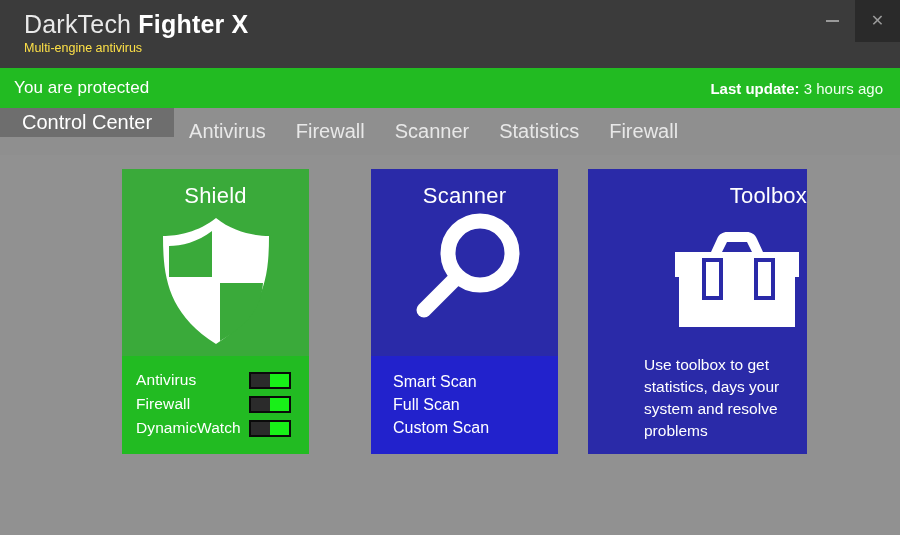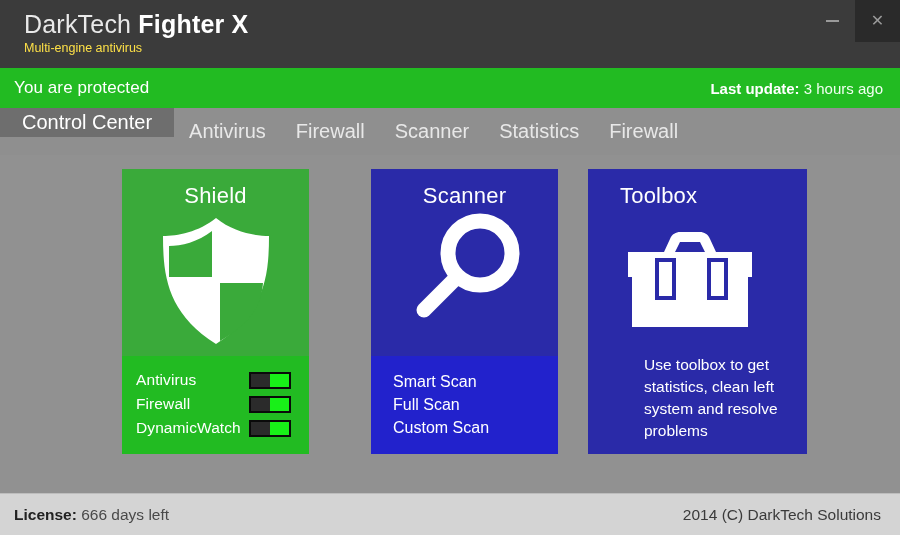--- a/index.html
+++ b/index.html
@@ -159,7 +159,7 @@
   .tile-toolbox { background: #2a2aa8; align-items: center; }
   .tile-toolbox .tile-body {
     flex: 1; width: 100%;
-    display: flex; flex-direction: column; align-items: flex-start;
+    display: flex; flex-direction: column; align-items: flex-end;
   }
   .toolbox-icon { margin-top: 18px; }
   .toolbox-desc {

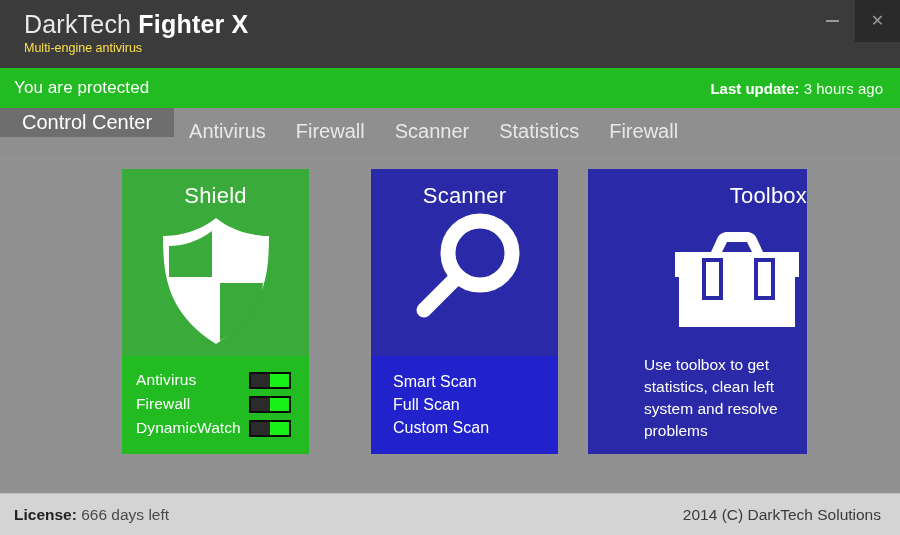--- a/index.html
+++ b/index.html
@@ -291,7 +291,7 @@
               <rect x="89" y="33" width="17" height="38" fill="#ffffff" stroke="#2a2aa8" stroke-width="4"></rect>
             </svg>
           </div>
-          <div class="toolbox-desc">Use toolbox to get statistics, clean left system and resolve problems</div>
+          <div class="toolbox-desc">Use toolbox to get statistics, days your system and resolve problems</div>
         </div>
       </div>
 

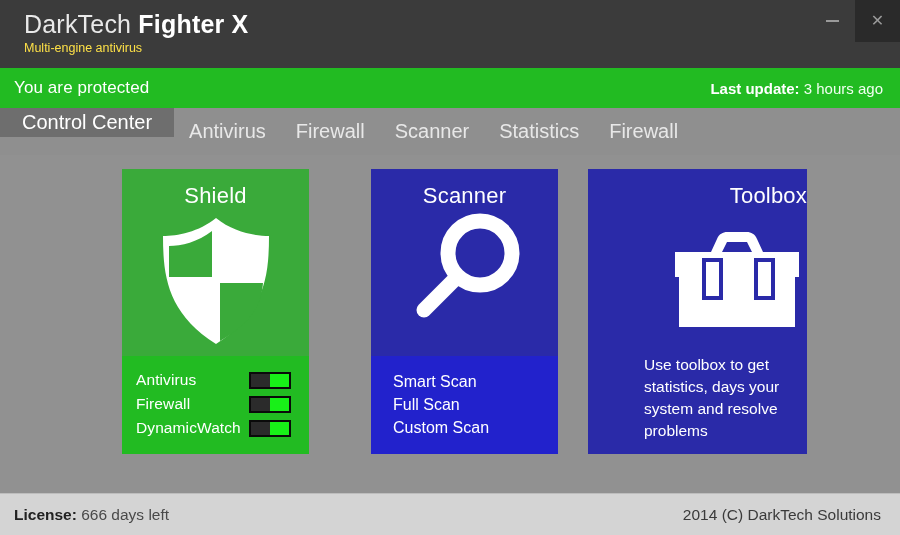--- a/index.html
+++ b/index.html
@@ -298,13 +298,6 @@
     </div>
   </div>
 
-  <div class="footer">
-    <div class="license">
-      <span class="lbl">License:</span>
-      <span class="val">666 days left</span>
-    </div>
-    <div class="copyright">2014 (C) DarkTech Solutions</div>
-  </div>
 
 </div>
 

